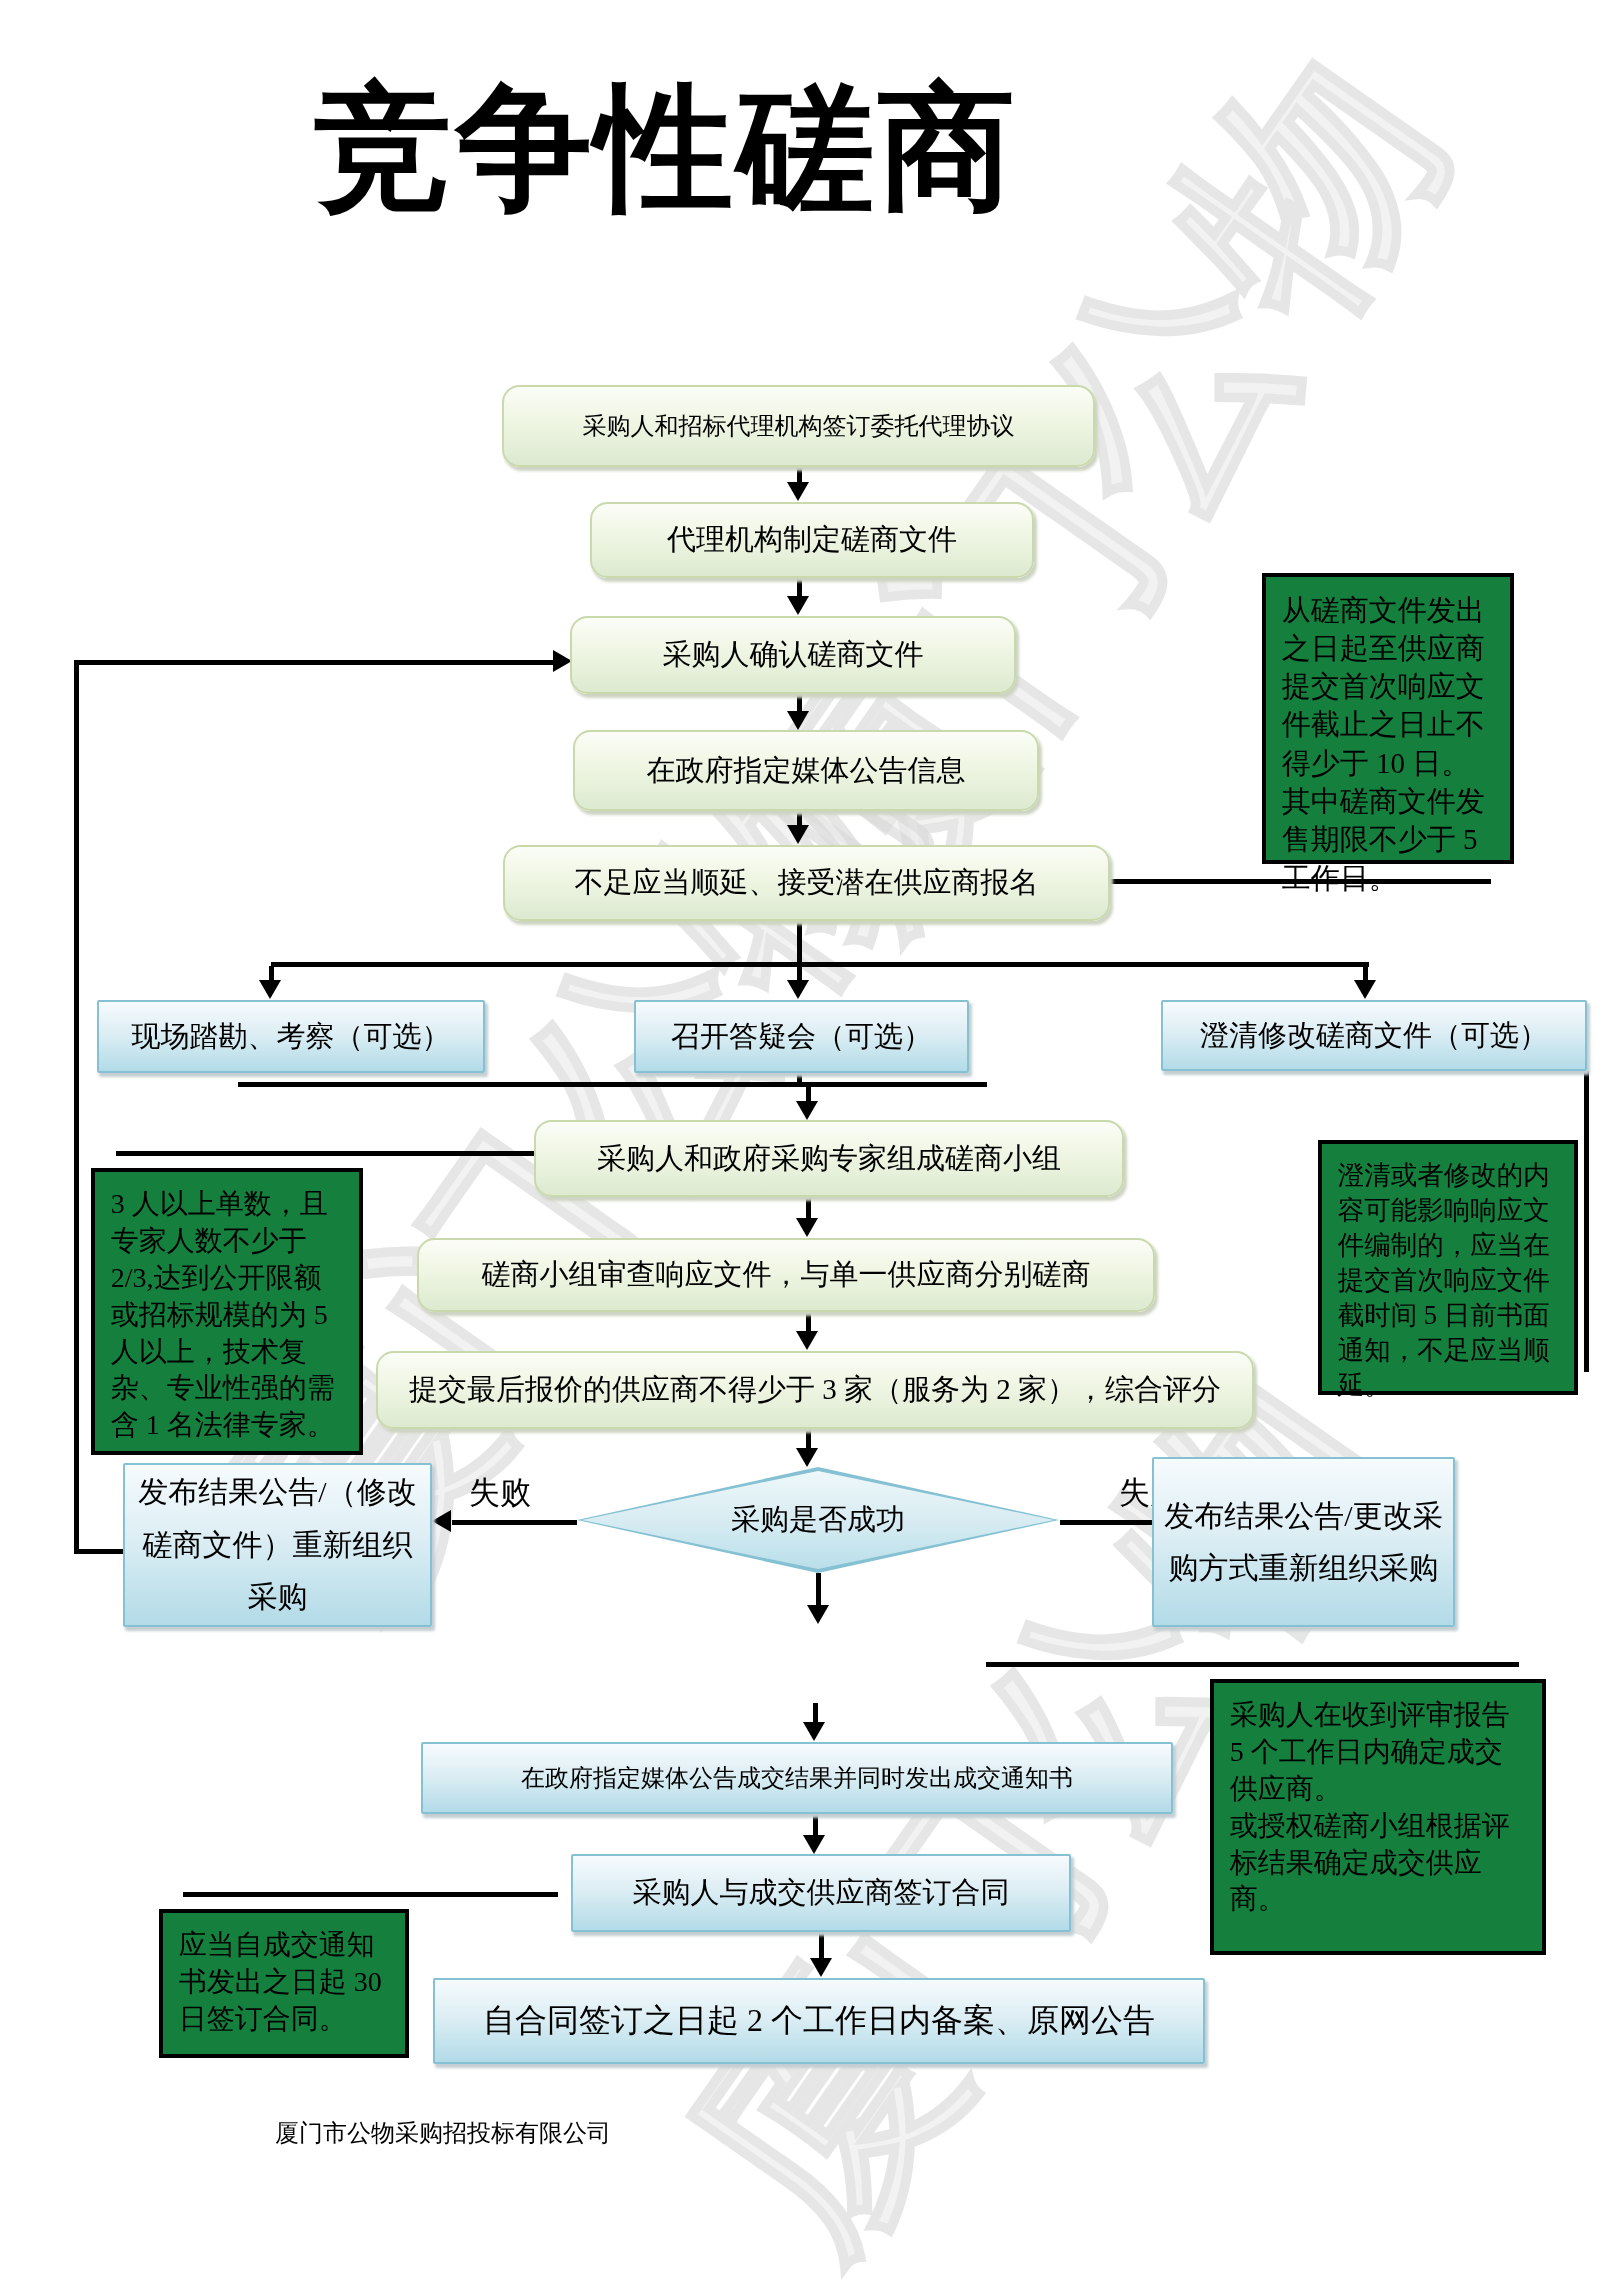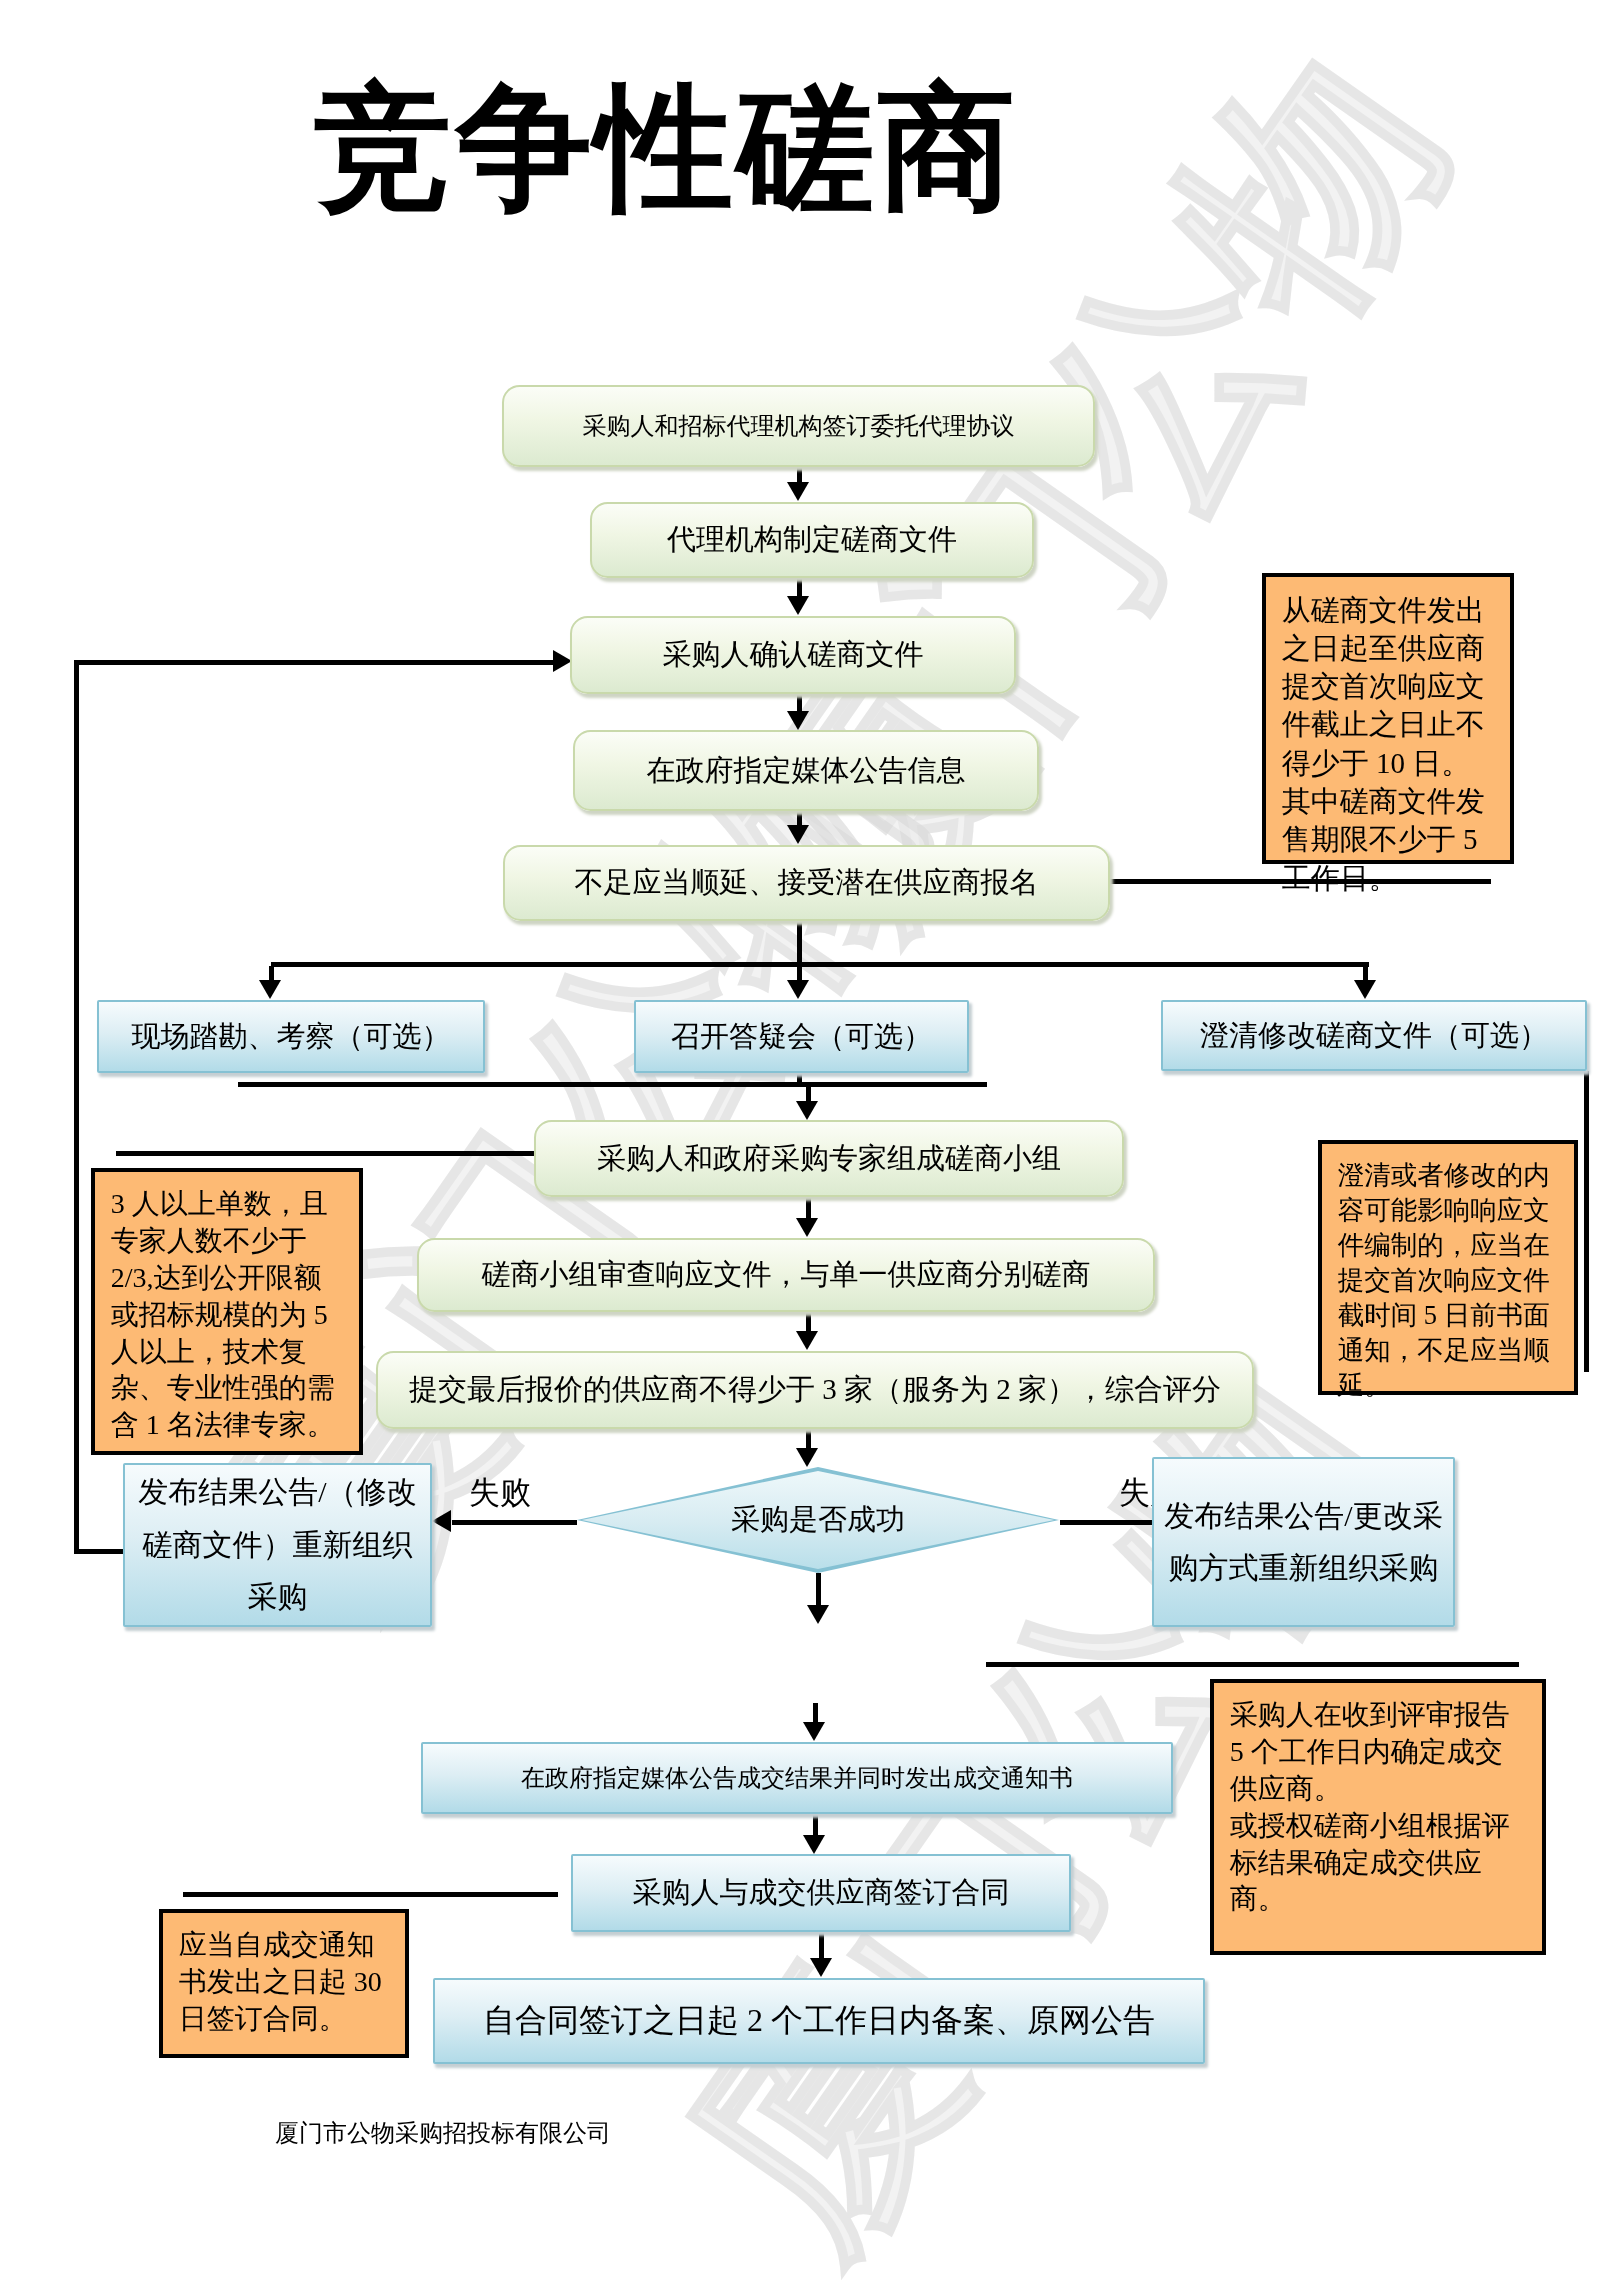--- a/index.html
+++ b/index.html
@@ -36,7 +36,7 @@
     box-shadow:2.9px 3.9px 2.9px #c4ced2;
   }
   .note {
-    position:absolute; z-index:3; box-sizing:border-box; background:#fdba74;
+    position:absolute; z-index:3; box-sizing:border-box; background:#15803d;
     border:4.9px solid #000; padding:13.7px 15.7px; font-size:28px; line-height:1.32;
     white-space:pre-line; text-align:left;
   }

